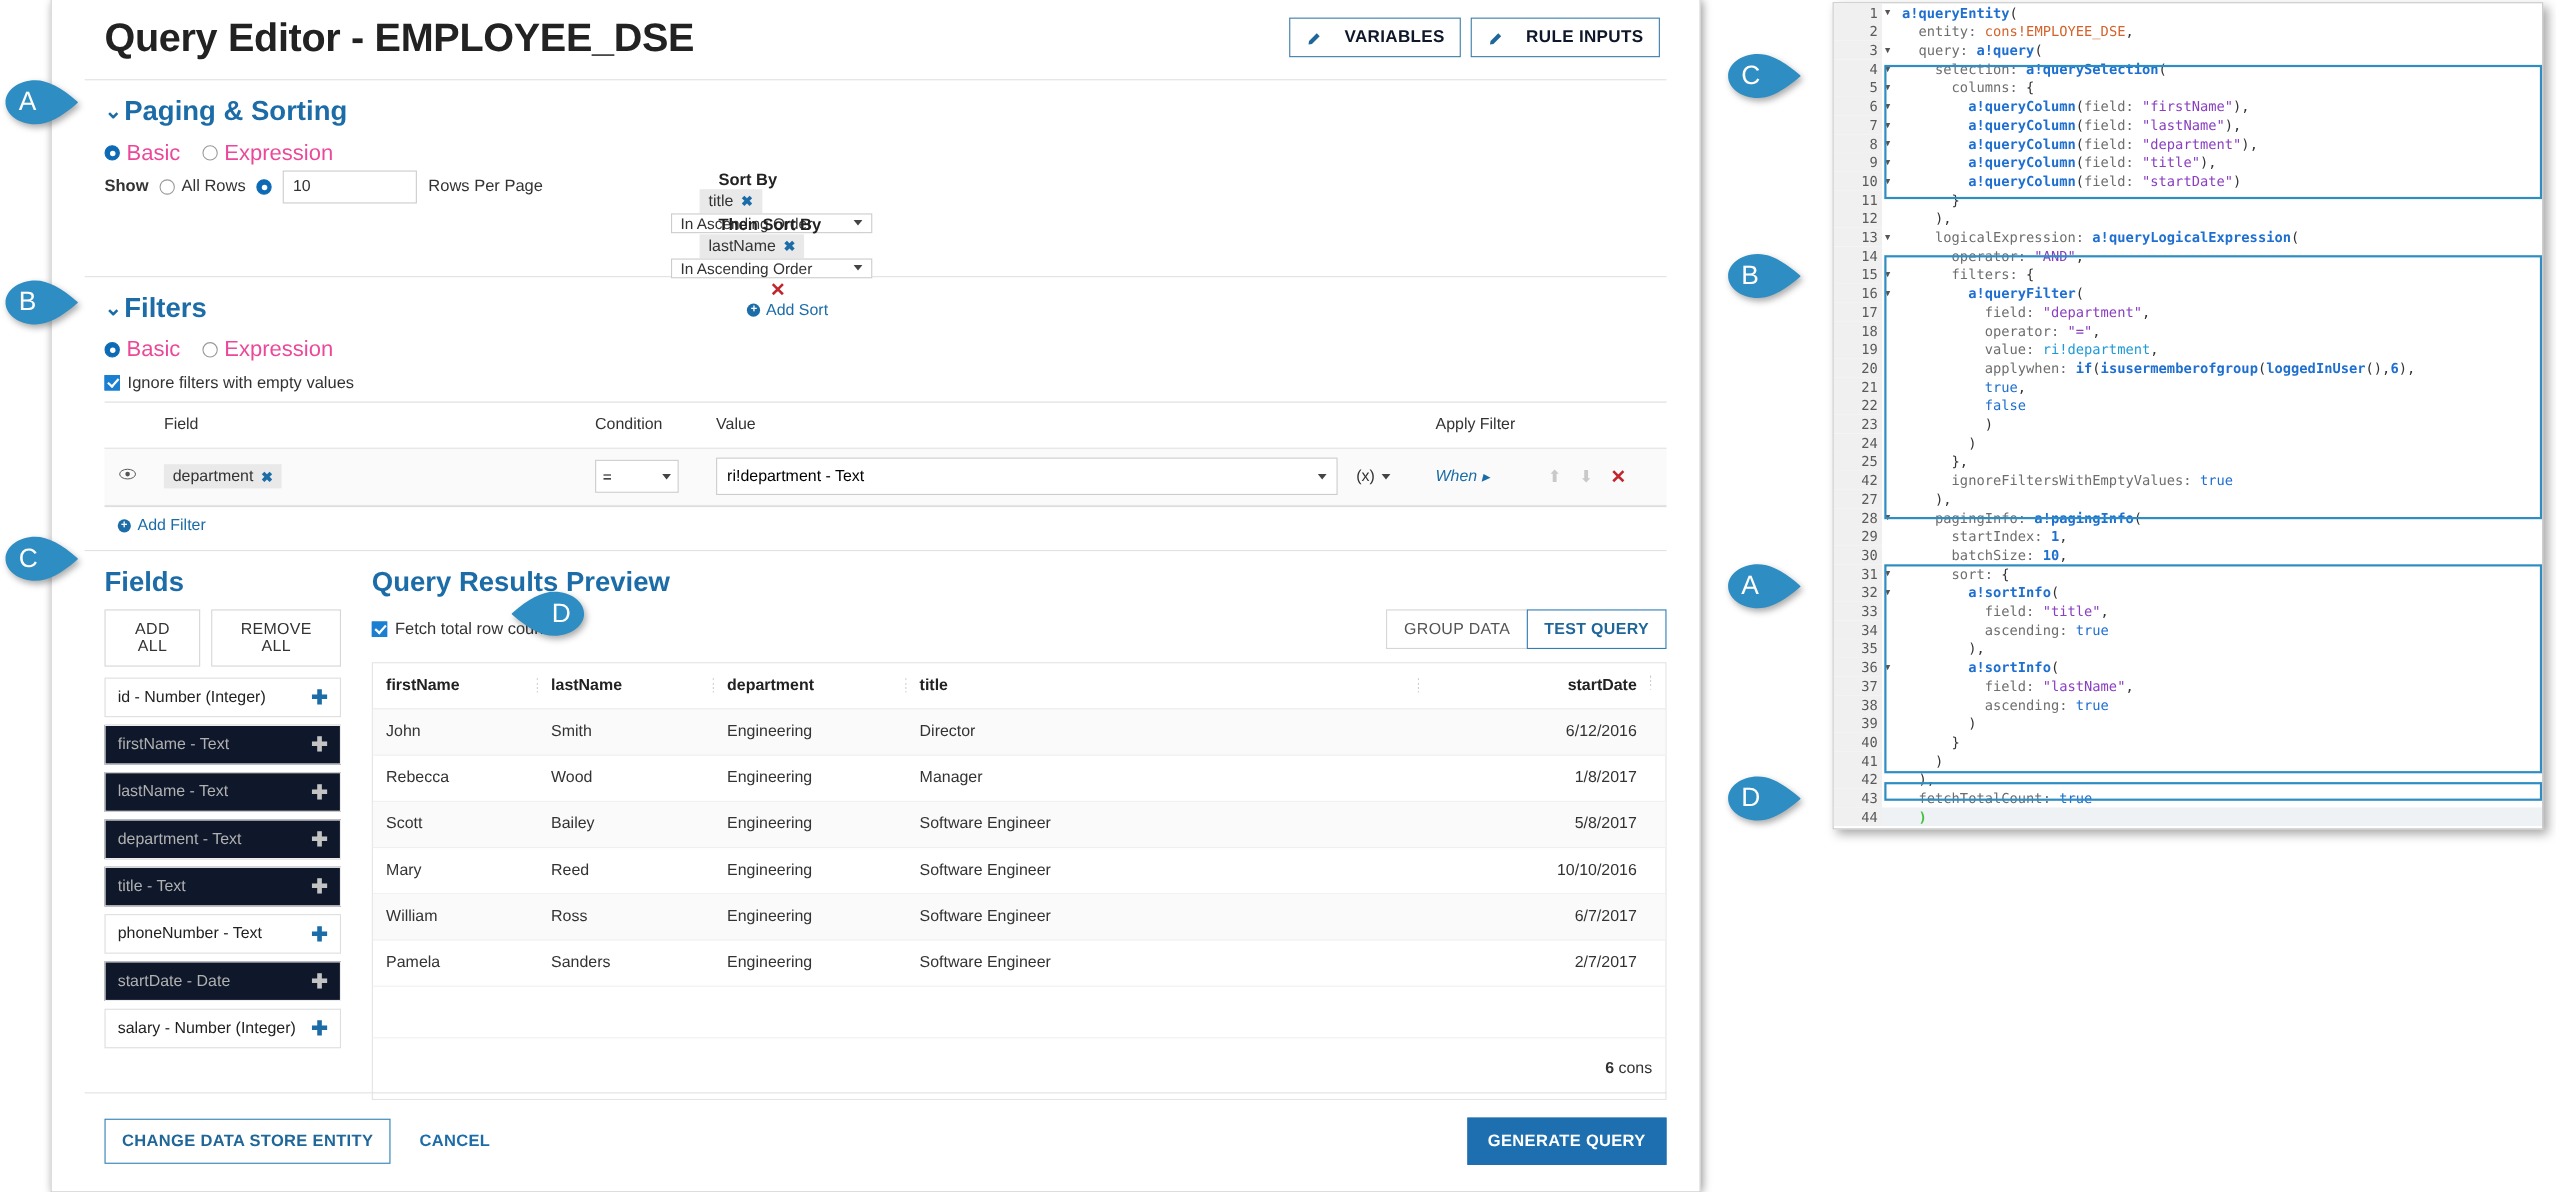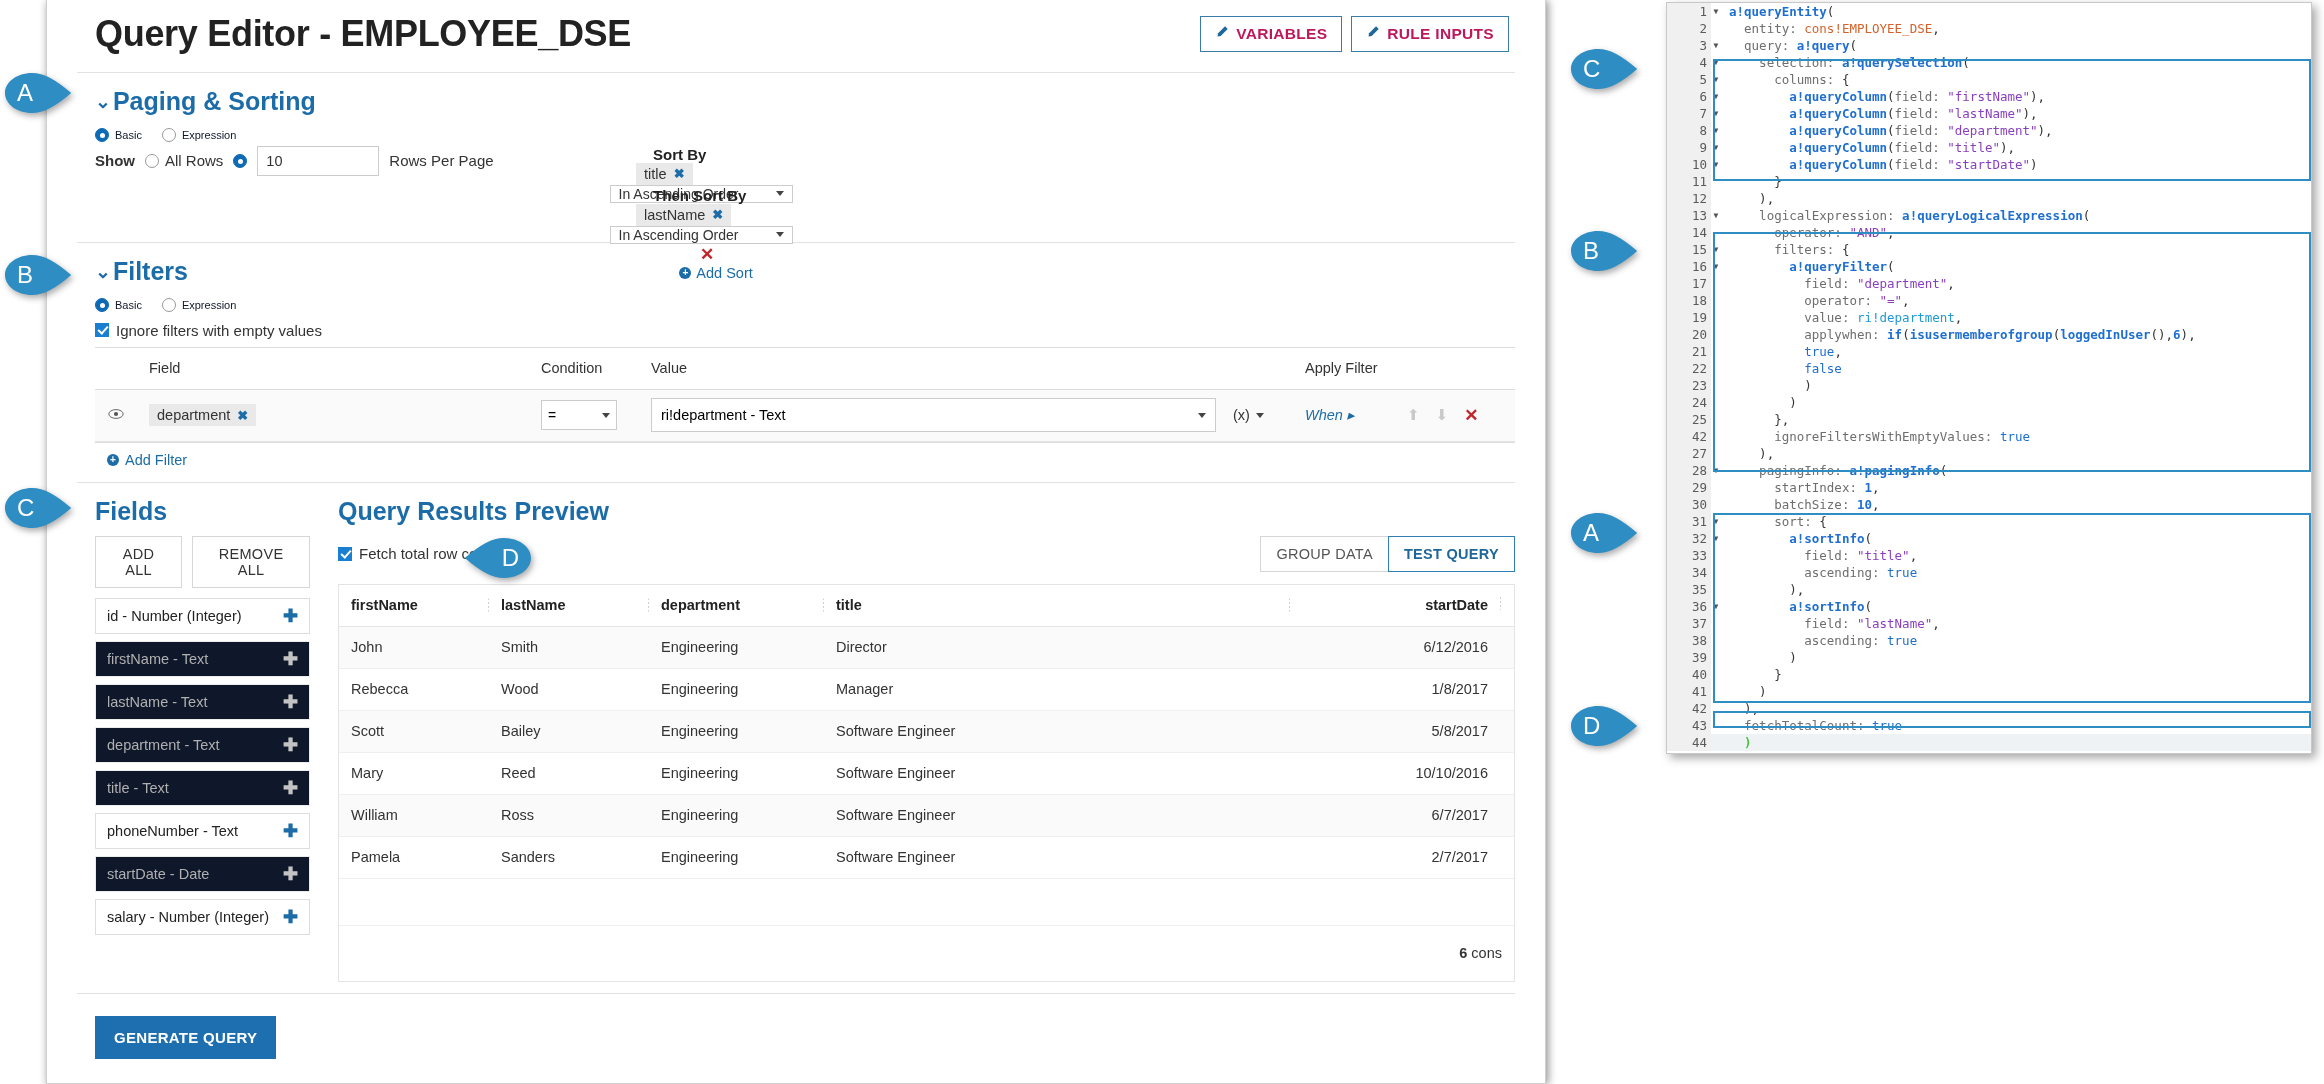--- a/index.html
+++ b/index.html
@@ -37,12 +37,12 @@
   .title-actions { display: flex; gap: 9px; padding-right: 6px; }
   .btn-outline {
     border: 1px solid #3a7ca8;
-    color: #be185d;
+    color: #0f172a;
     background: #ffffff;
     font-size: 15.5px; font-weight: bold;
     letter-spacing: 0.3px;
     padding: 8px 14px;
-    display: inline-flex; align-items: flex-start; gap: 7px;
+    display: inline-flex; align-items: flex-end; gap: 21px;
     cursor: pointer;
     white-space: nowrap;
   }

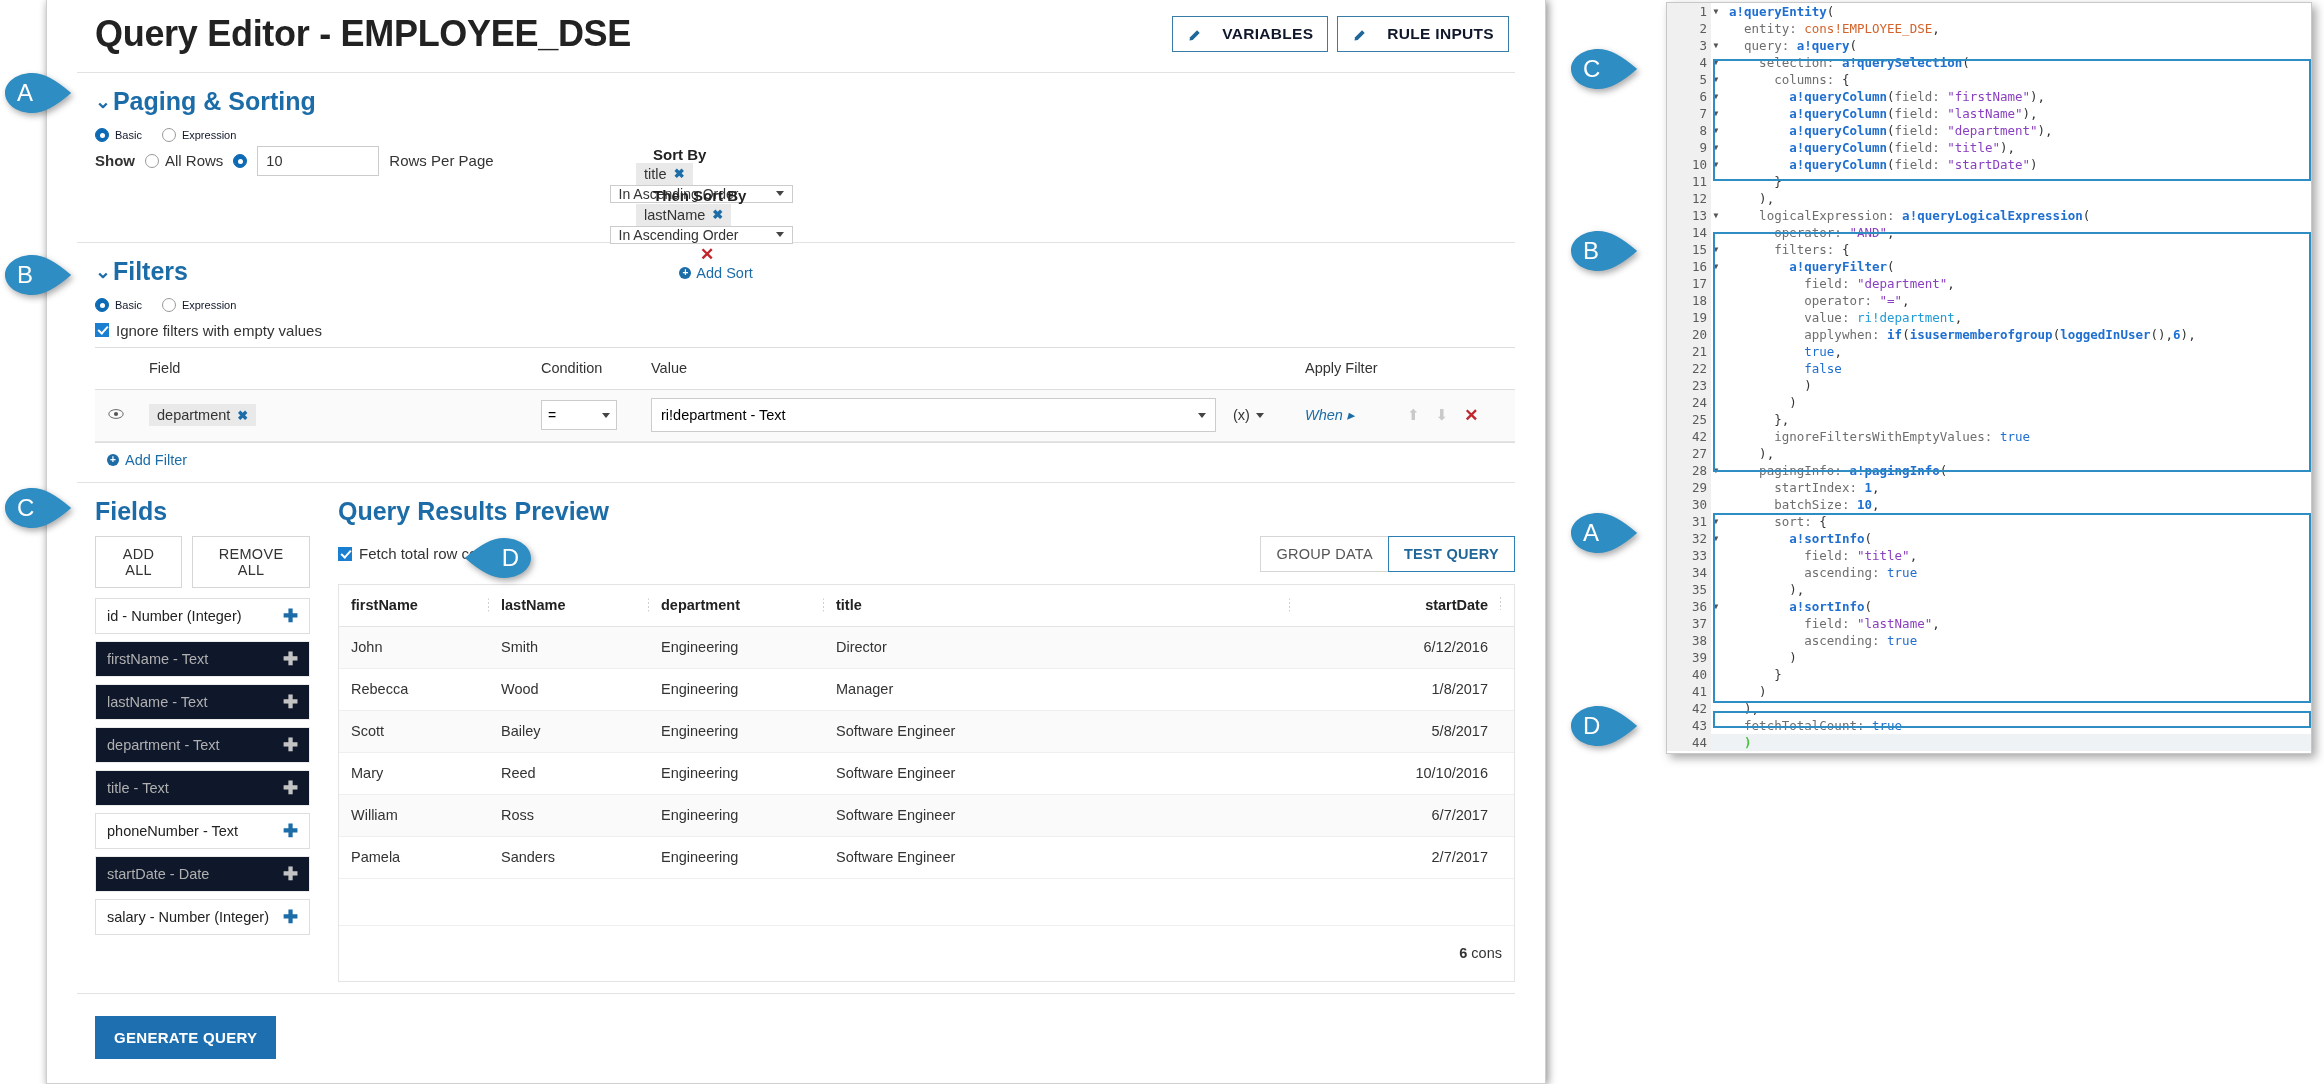--- a/index.html
+++ b/index.html
@@ -62,7 +62,7 @@
   .chev { font-size: 19px; line-height: 1; font-weight: bold; }
 
   
-  .radio-row { display:flex; align-items:center; gap:20px; padding: 4px 0 4px 18px; font-size:11px; color:#0f172a; }
+  .radio-row { display:flex; align-items:center; gap:20px; padding: 4px 0 4px 18px; font-size:20px; color:#ec4899; }
   .rad { display:inline-flex; align-items:center; gap:6px; cursor:pointer; }
   .radio {
     width: 14px; height: 14px; border-radius: 50%;

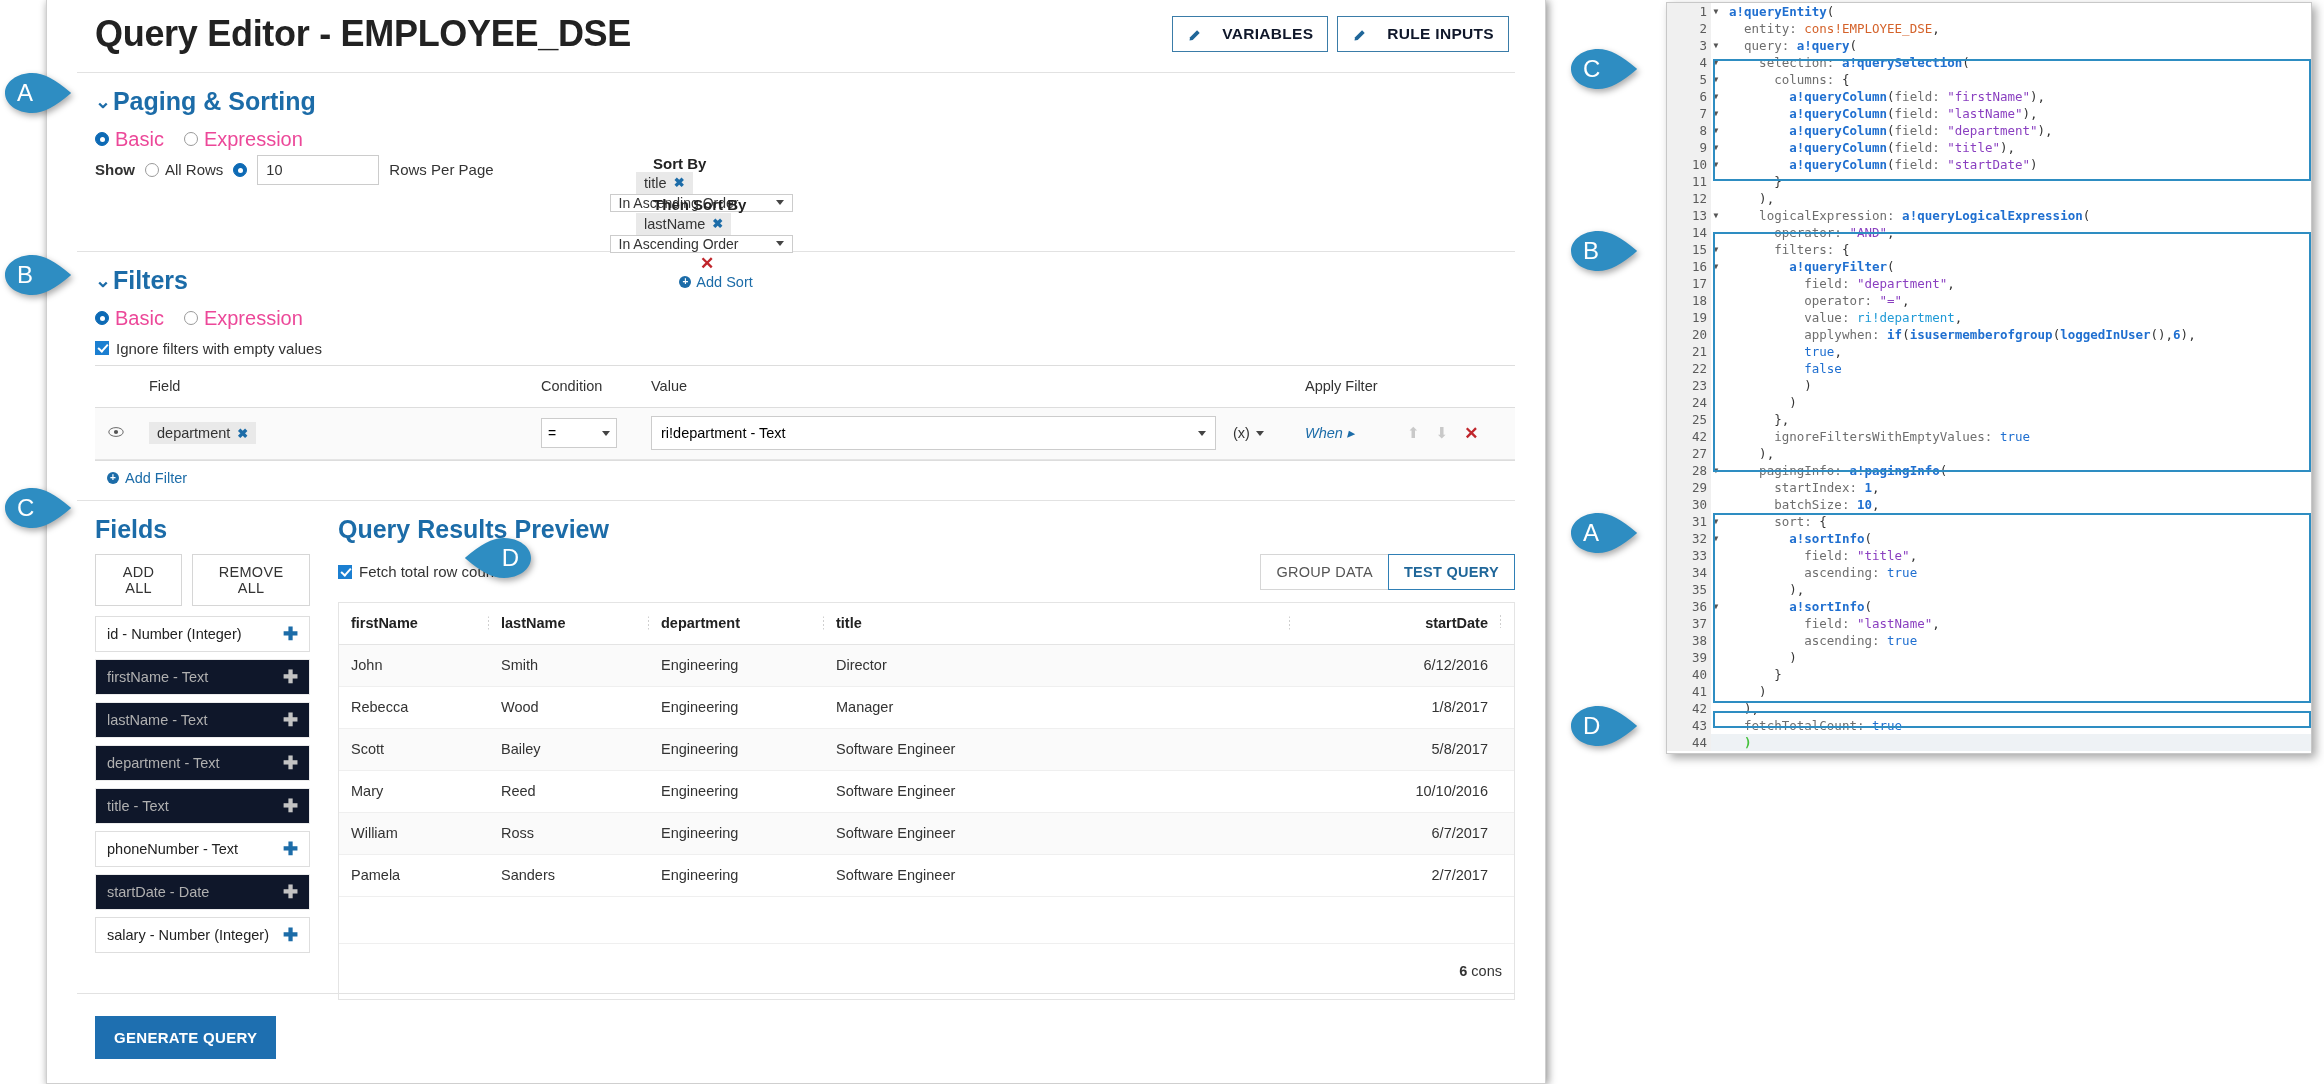--- a/index.html
+++ b/index.html
@@ -543,6 +543,10 @@
       <div class="footer">
         <hr>
         <div class="footer-row">
+          <div class="footer-left">
+            <button class="btn-cdse">CHANGE DATA STORE ENTITY</button>
+            <button class="btn-cancel">CANCEL</button>
+          </div>
           <button class="btn-gen">GENERATE QUERY</button>
         </div>
       </div>

